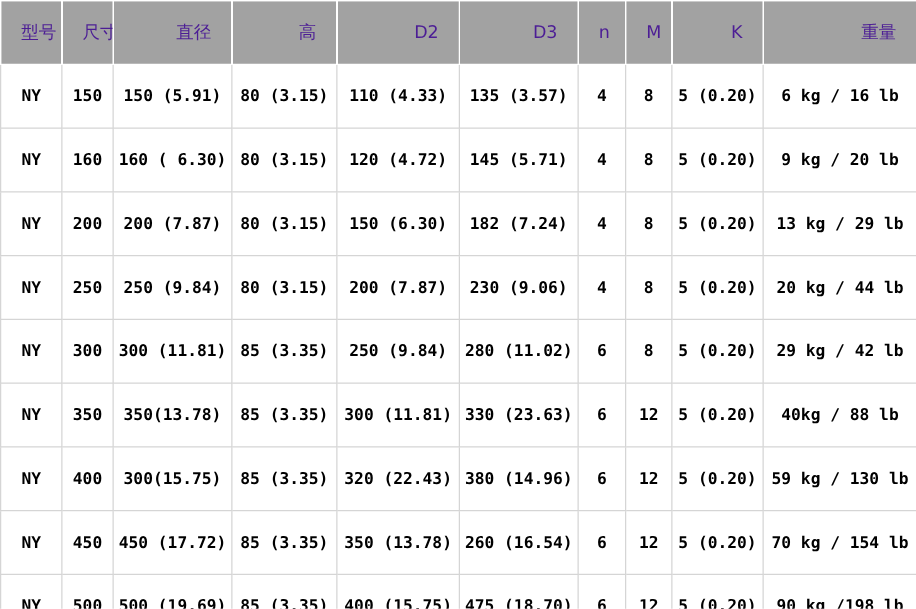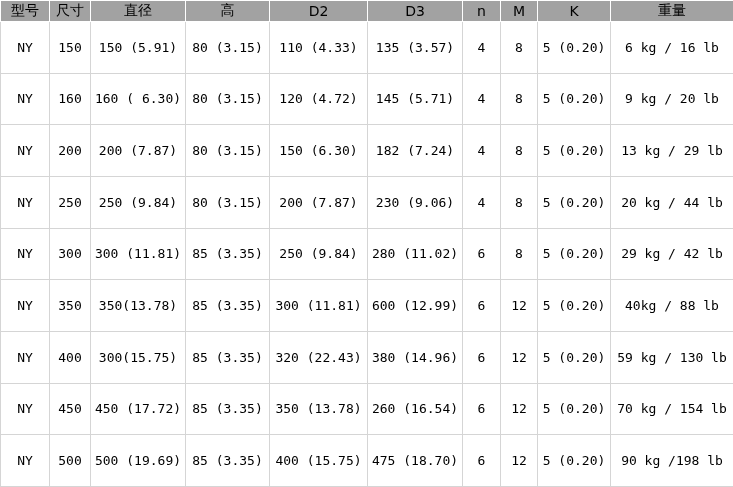--- a/index.html
+++ b/index.html
@@ -36,13 +36,13 @@
 
   th {
     background: #a2a2a2;
-    color: #000000;
+    color: #4c1d95;
     font-size: 14px;
     font-weight: normal;
-    text-align: center;
+    text-align: right;
     vertical-align: middle;
     border: 1px solid #ffffff;
-    padding: 0;
+    padding: 16px;
     font-family: "DejaVu Sans", "Liberation Sans", sans-serif;
     white-space: nowrap;
     overflow: hidden;

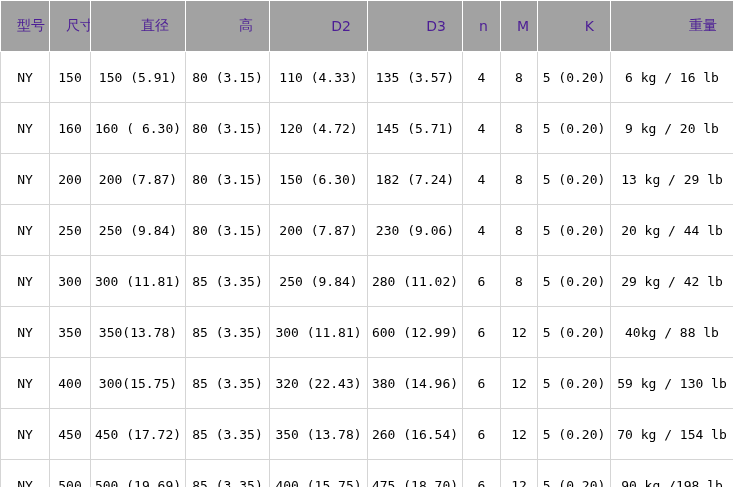--- a/index.html
+++ b/index.html
@@ -32,7 +32,7 @@
   col.cw9 { width: 123px; }
 
   thead tr { height: 21px; }
-  tbody tr { height: 51px; }
+  tbody tr { height: 51px; font-weight: bold; }
 
   th {
     background: #a2a2a2;

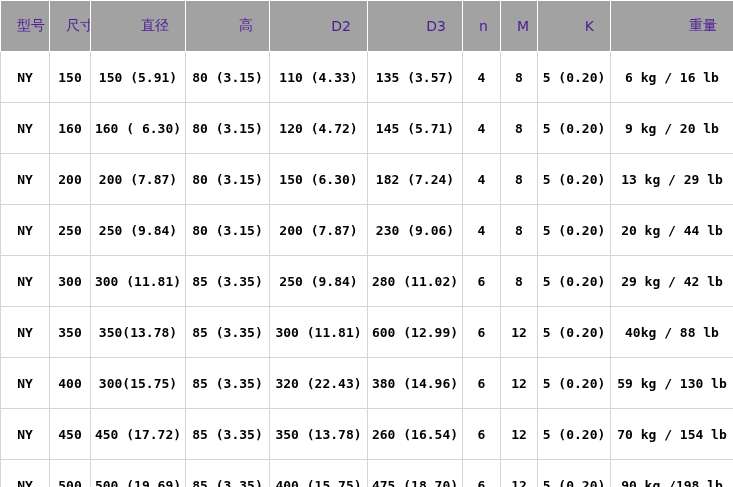--- a/index.html
+++ b/index.html
@@ -156,7 +156,7 @@
         <td>350(13.78)</td>
         <td>85 (3.35)</td>
         <td>300 (11.81)</td>
-        <td>600 (12.99)</td>
+        <td>330 (23.63)</td>
         <td>6</td>
         <td>12</td>
         <td>5 (0.20)</td>

